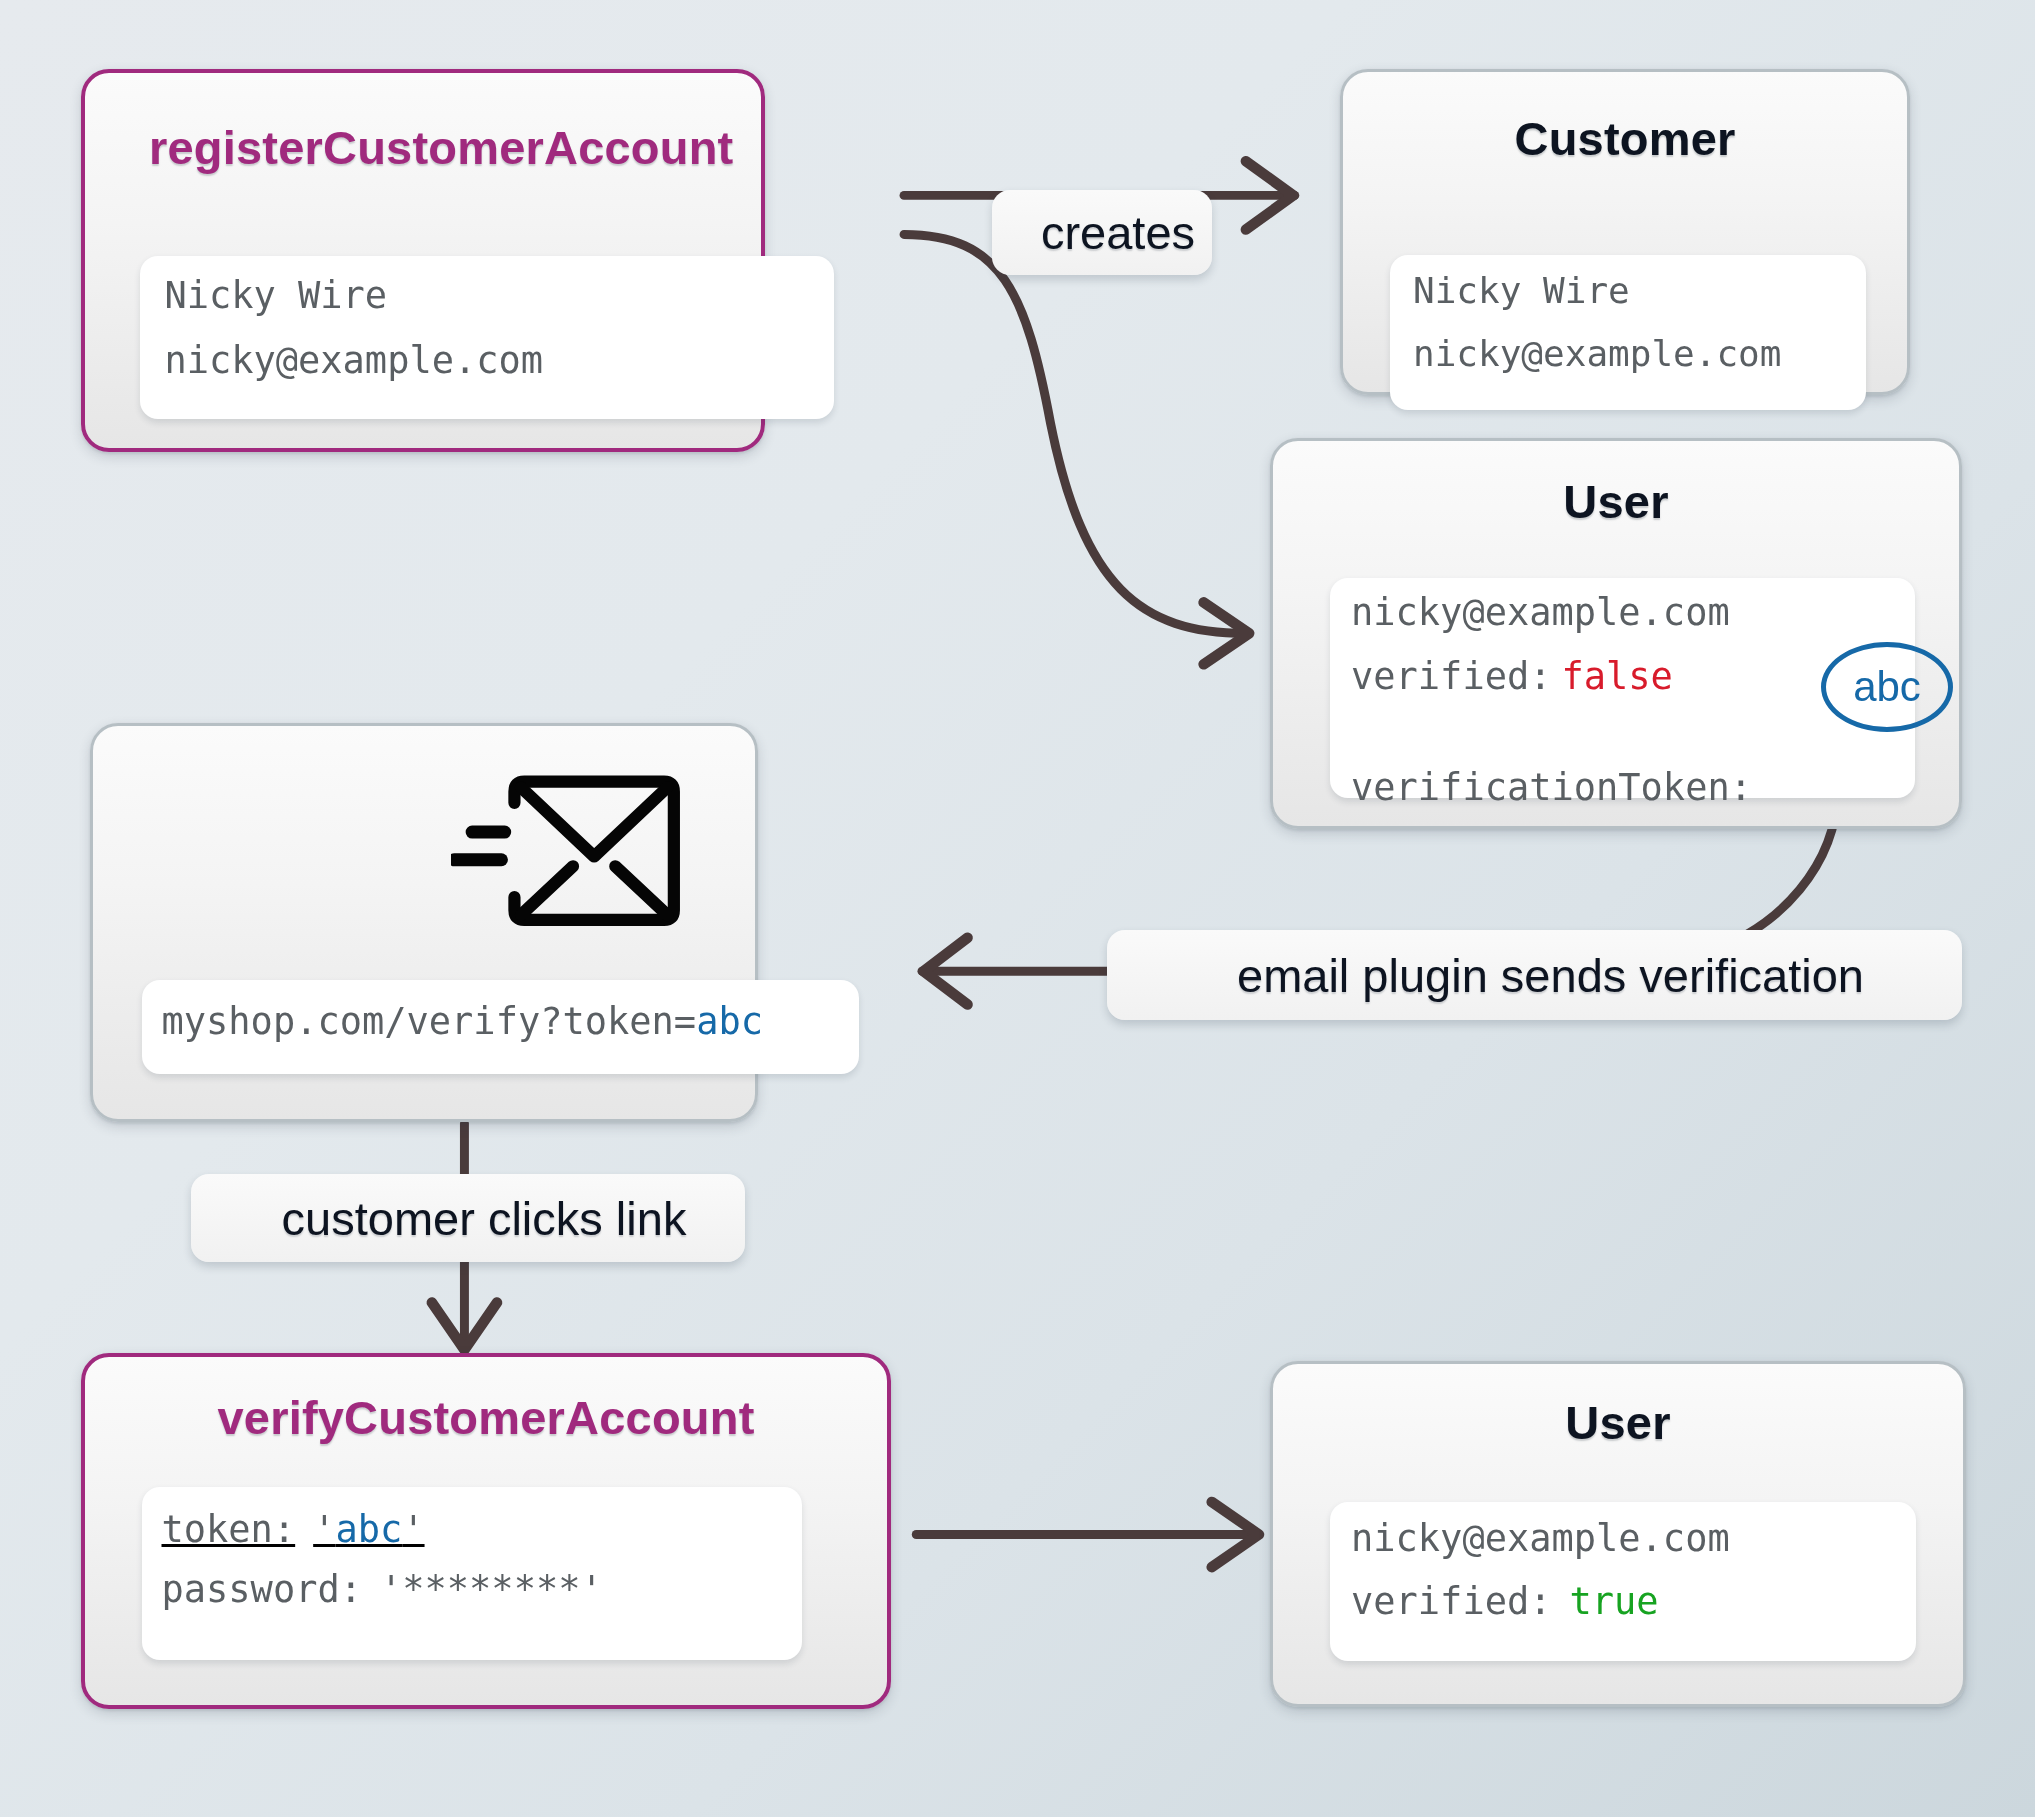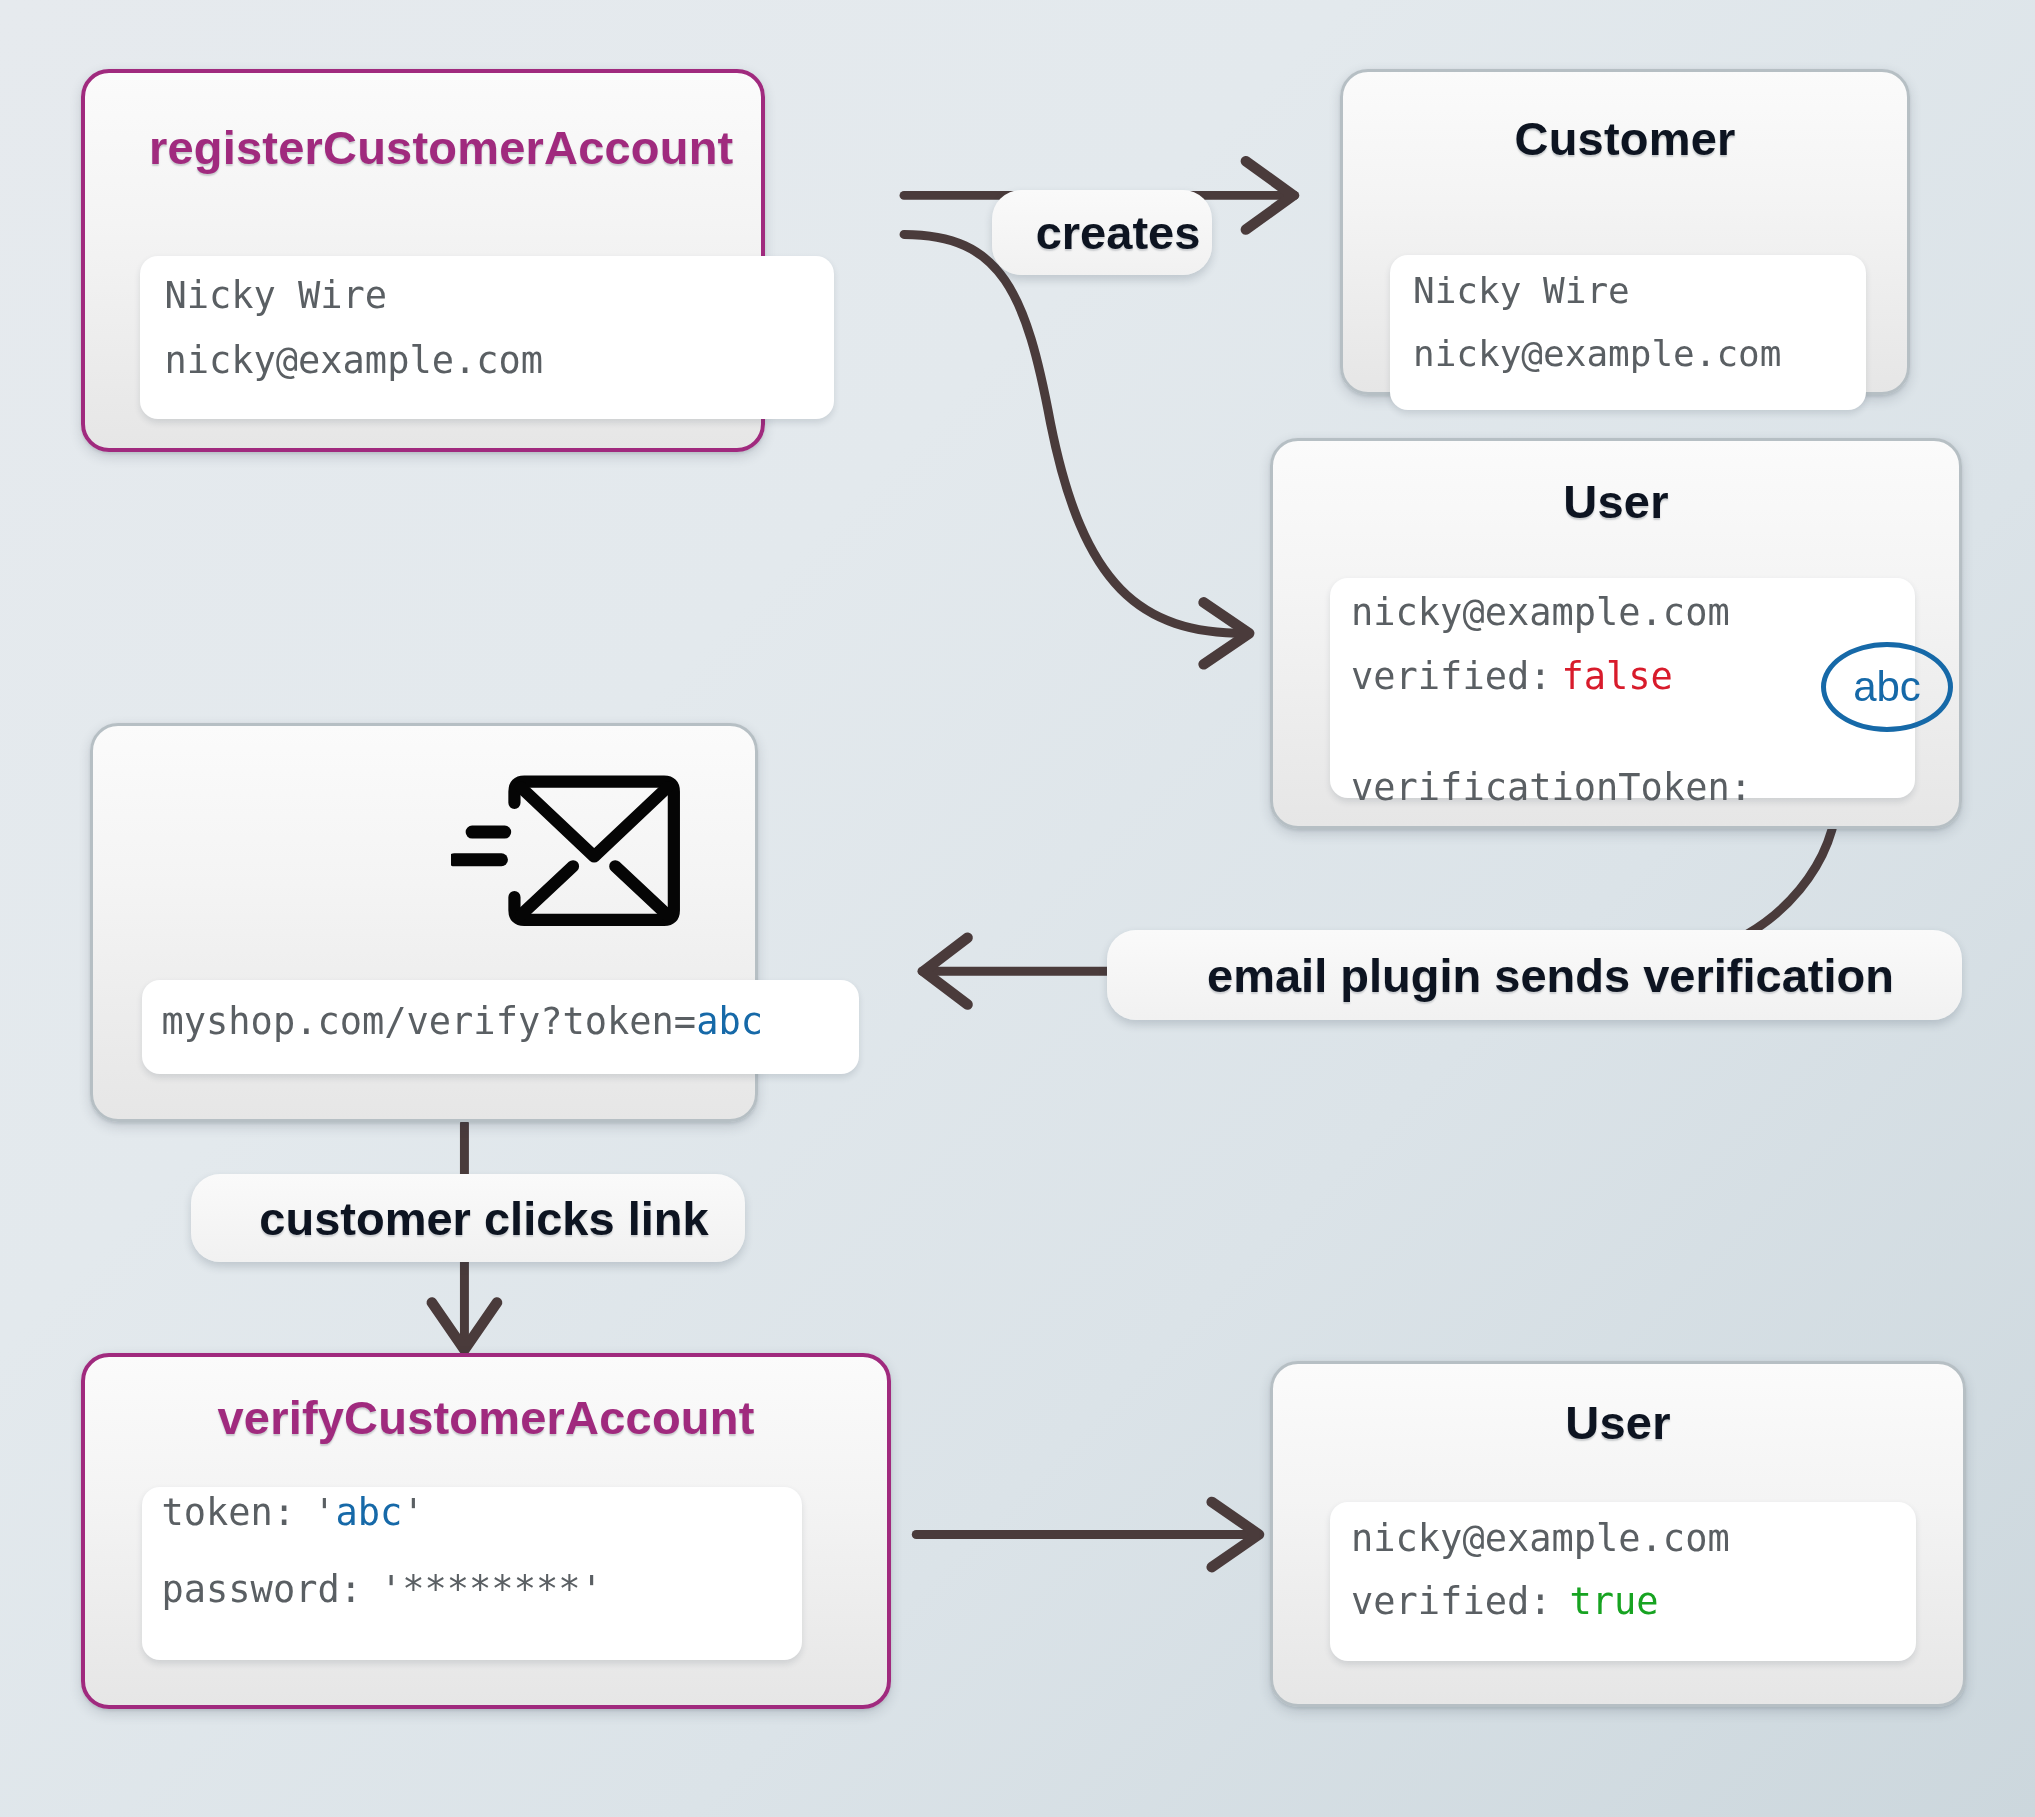--- a/index.html
+++ b/index.html
@@ -54,10 +54,10 @@
   .edge-label{
     position:absolute;
     background:linear-gradient(180deg,#fafafa 0%,#f1f1f1 100%);
-    border-radius:29px;
+    border-radius:18px;
     box-shadow:0 4.1px 8.1px rgba(40,55,70,.18);
     color:#0d1421;
-    font-weight:bold;
+    font-weight:normal;
     display:flex;align-items:center;justify-content:center;
     text-shadow:0 1.6px 1.6px rgba(60,70,80,.22);
     box-sizing:border-box;

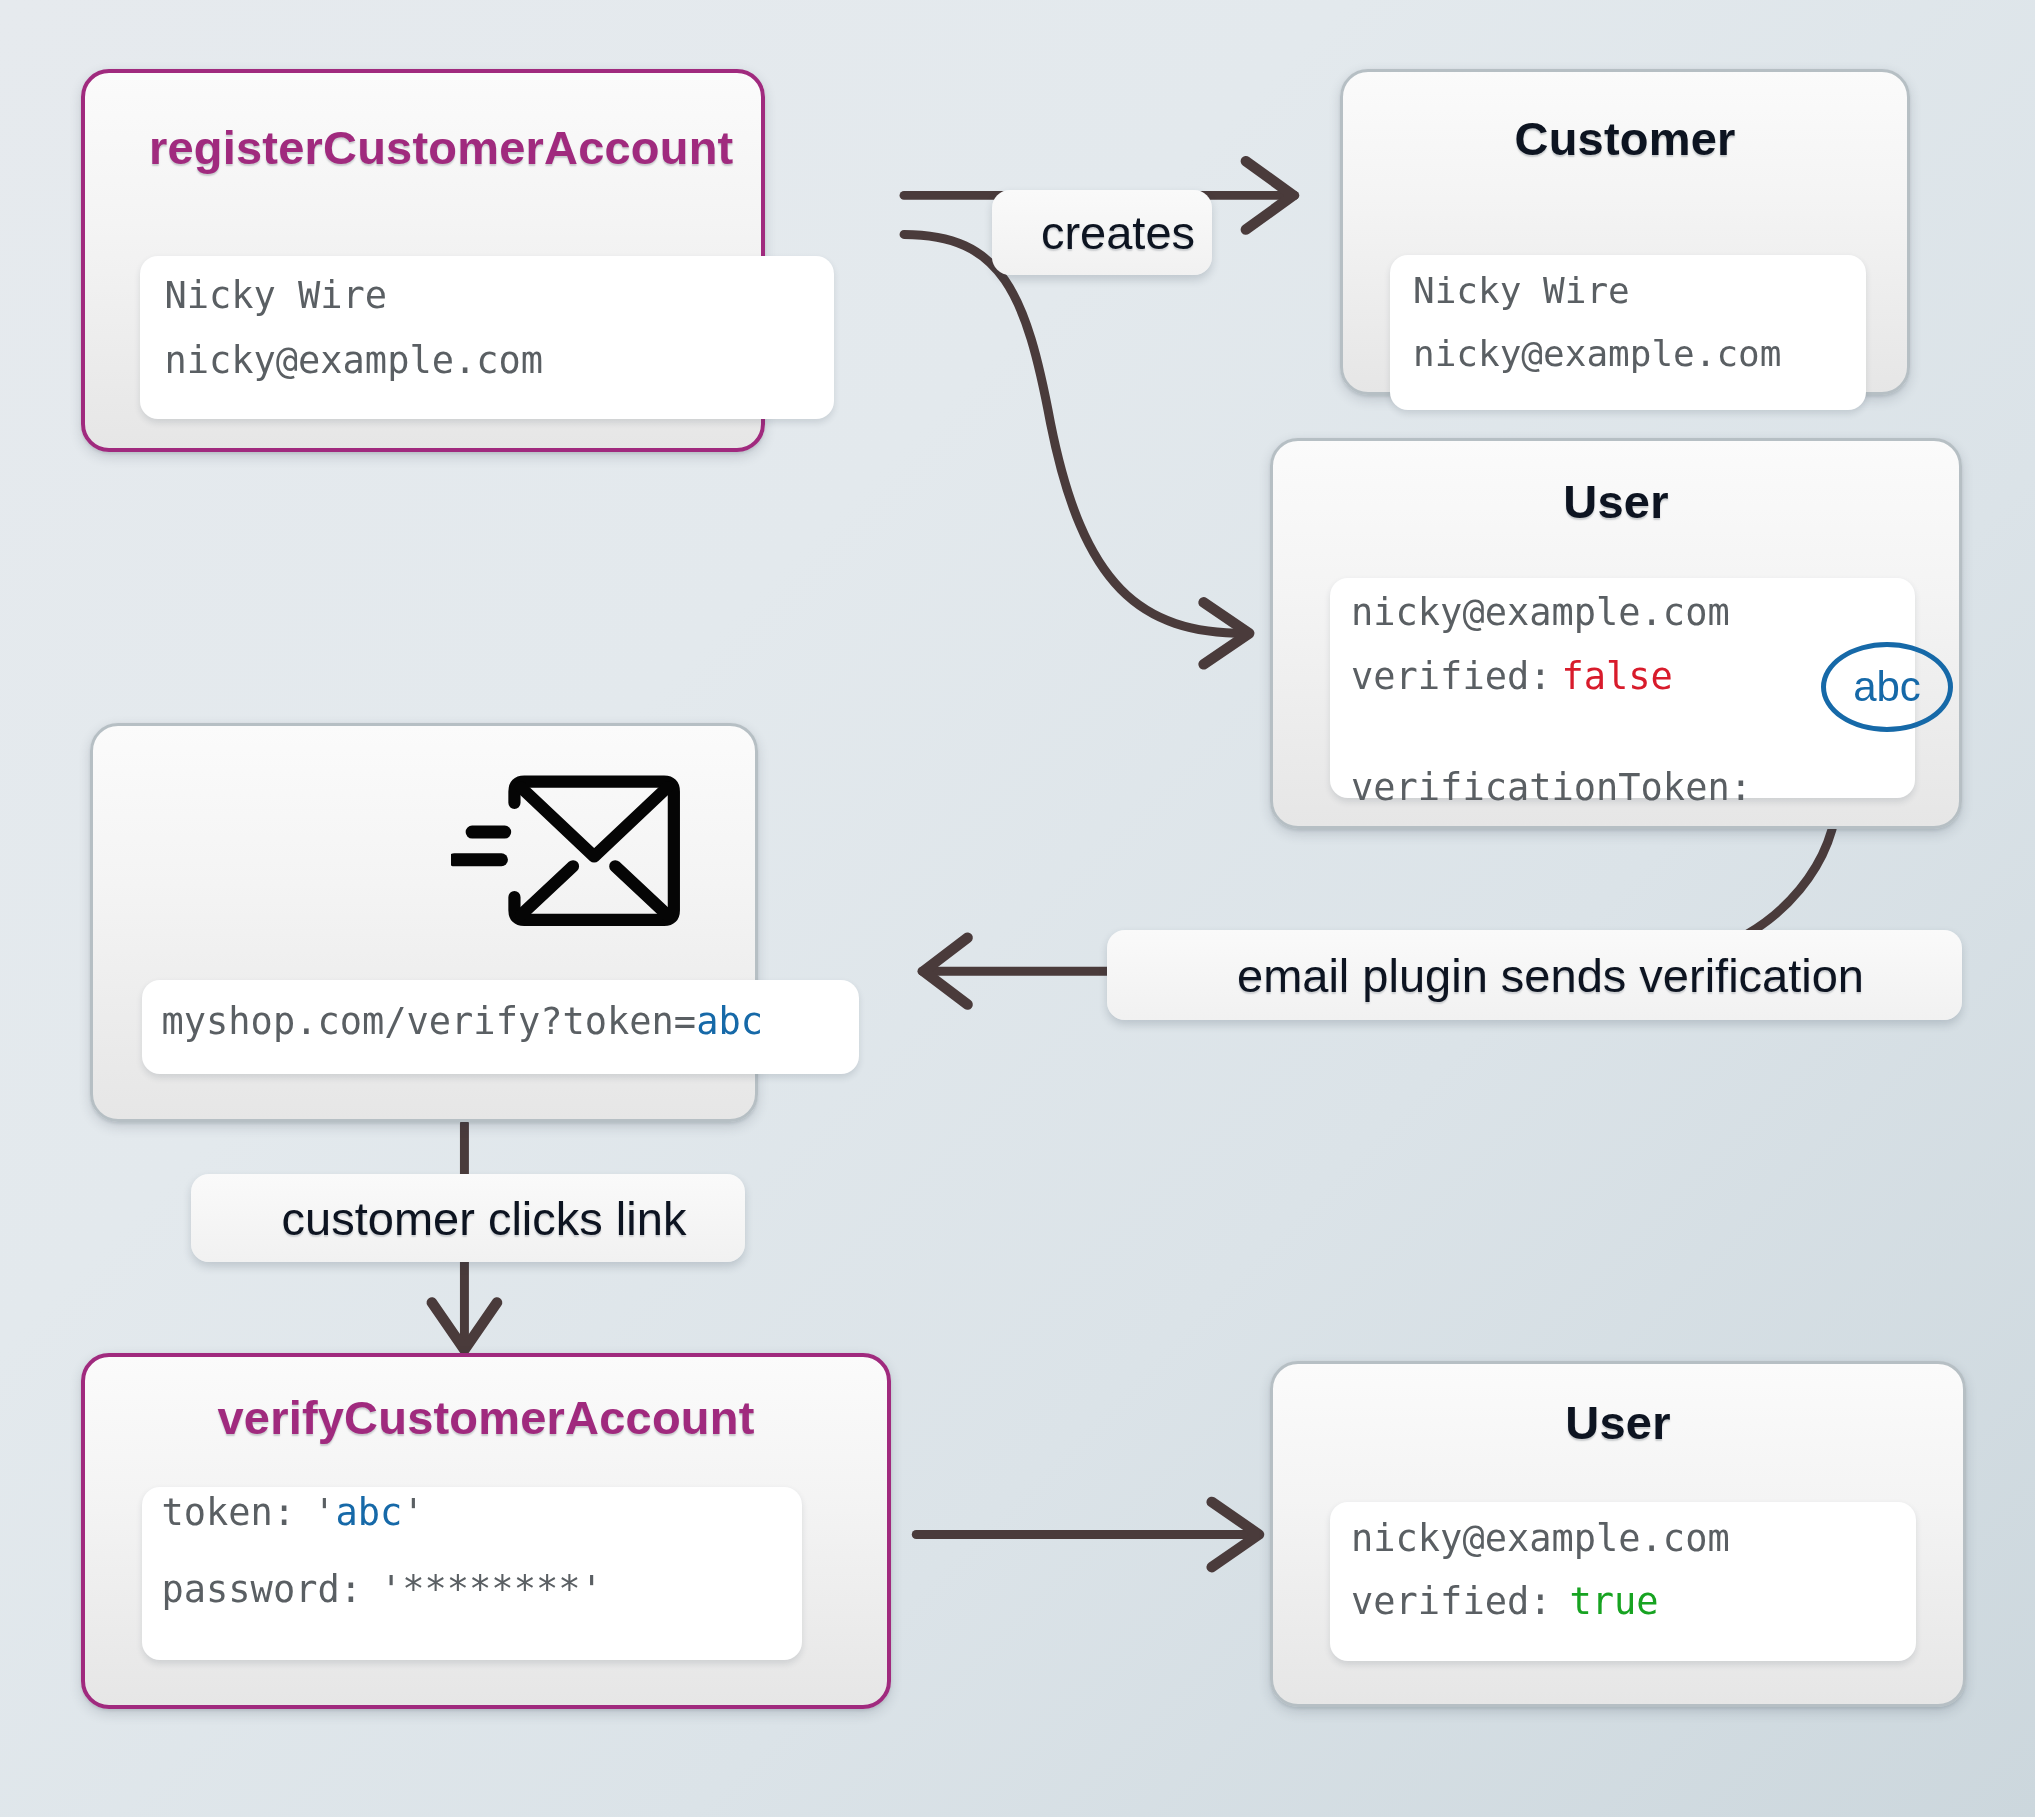--- a/index.html
+++ b/index.html
@@ -165,7 +165,7 @@
   <div class="card accent" style="left:81px;top:1353px;width:810px;height:356px;">
     <div class="card-title accent" style="top:33px;font-size:47px;">verifyCustomerAccount</div>
     <div class="panel" style="left:57px;top:130px;width:660px;height:173px;">
-      <div style="position:absolute;left:19.5px;top:4px;font-size:37px;">
+      <div style="position:absolute;left:19.5px;top:21px;font-size:37px;text-decoration:underline;">
         <span class="mono">token:</span><span class="mono" style="margin-left:18px;">'</span><span class="mono val-blue">abc</span><span class="mono">'</span>
       </div>
       <div style="position:absolute;left:19.5px;top:81px;font-size:37px;">

